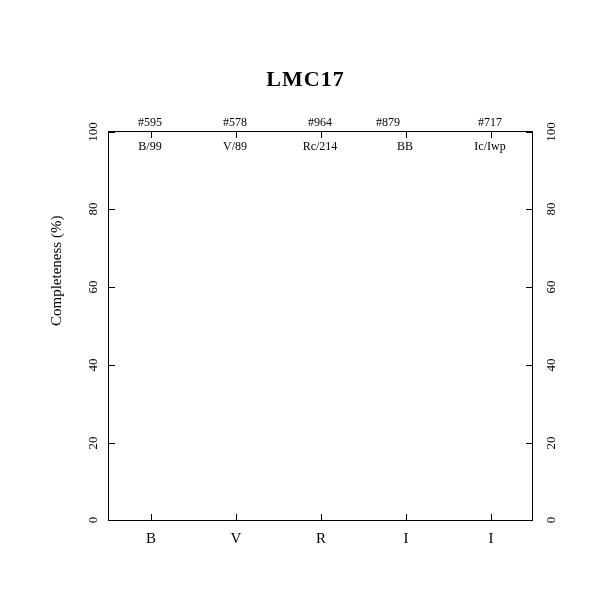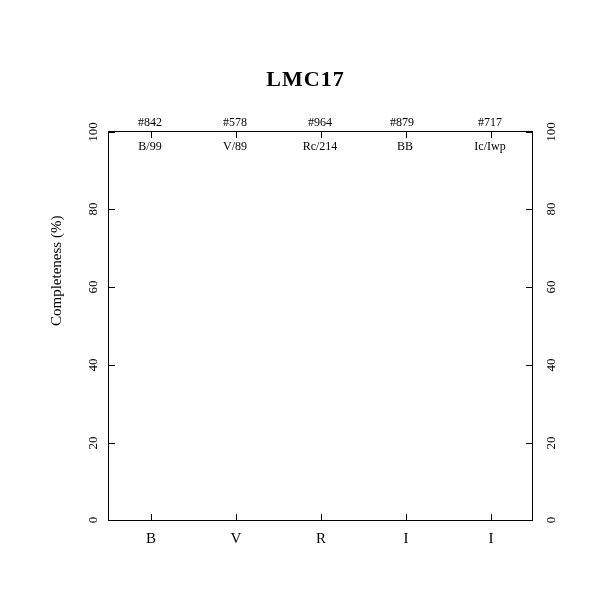--- a/index.html
+++ b/index.html
@@ -92,7 +92,7 @@
   <div class="hdr line1" style="left:375px">BB</div>
   <div class="hdr line1" style="left:460px">Ic/Iwp</div>
 
-  <div class="hdr line2" style="left:120px">#842</div>
+  <div class="hdr line2" style="left:120px">#595</div>
   <div class="hdr line2" style="left:205px">#578</div>
   <div class="hdr line2" style="left:290px">#964</div>
   <div class="hdr line2" style="left:372px">#879</div>

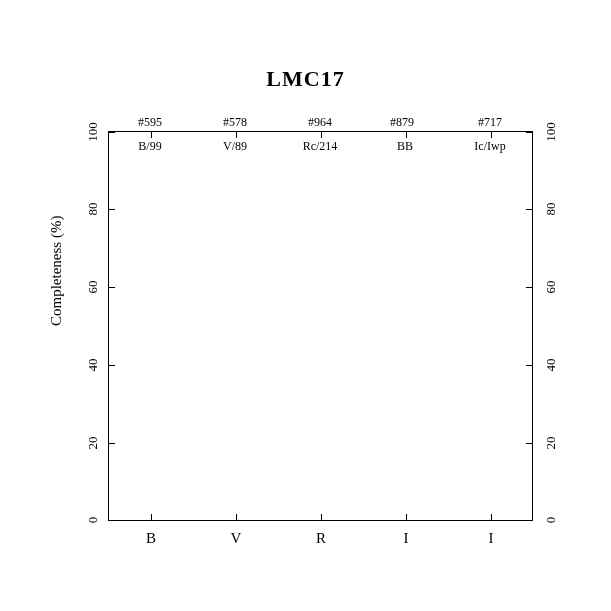--- a/index.html
+++ b/index.html
@@ -95,7 +95,7 @@
   <div class="hdr line2" style="left:120px">#595</div>
   <div class="hdr line2" style="left:205px">#578</div>
   <div class="hdr line2" style="left:290px">#964</div>
-  <div class="hdr line2" style="left:372px">#879</div>
+  <div class="hdr line2" style="left:358px">#879</div>
   <div class="hdr line2" style="left:460px">#717</div>
 
   <div class="plotbox">

